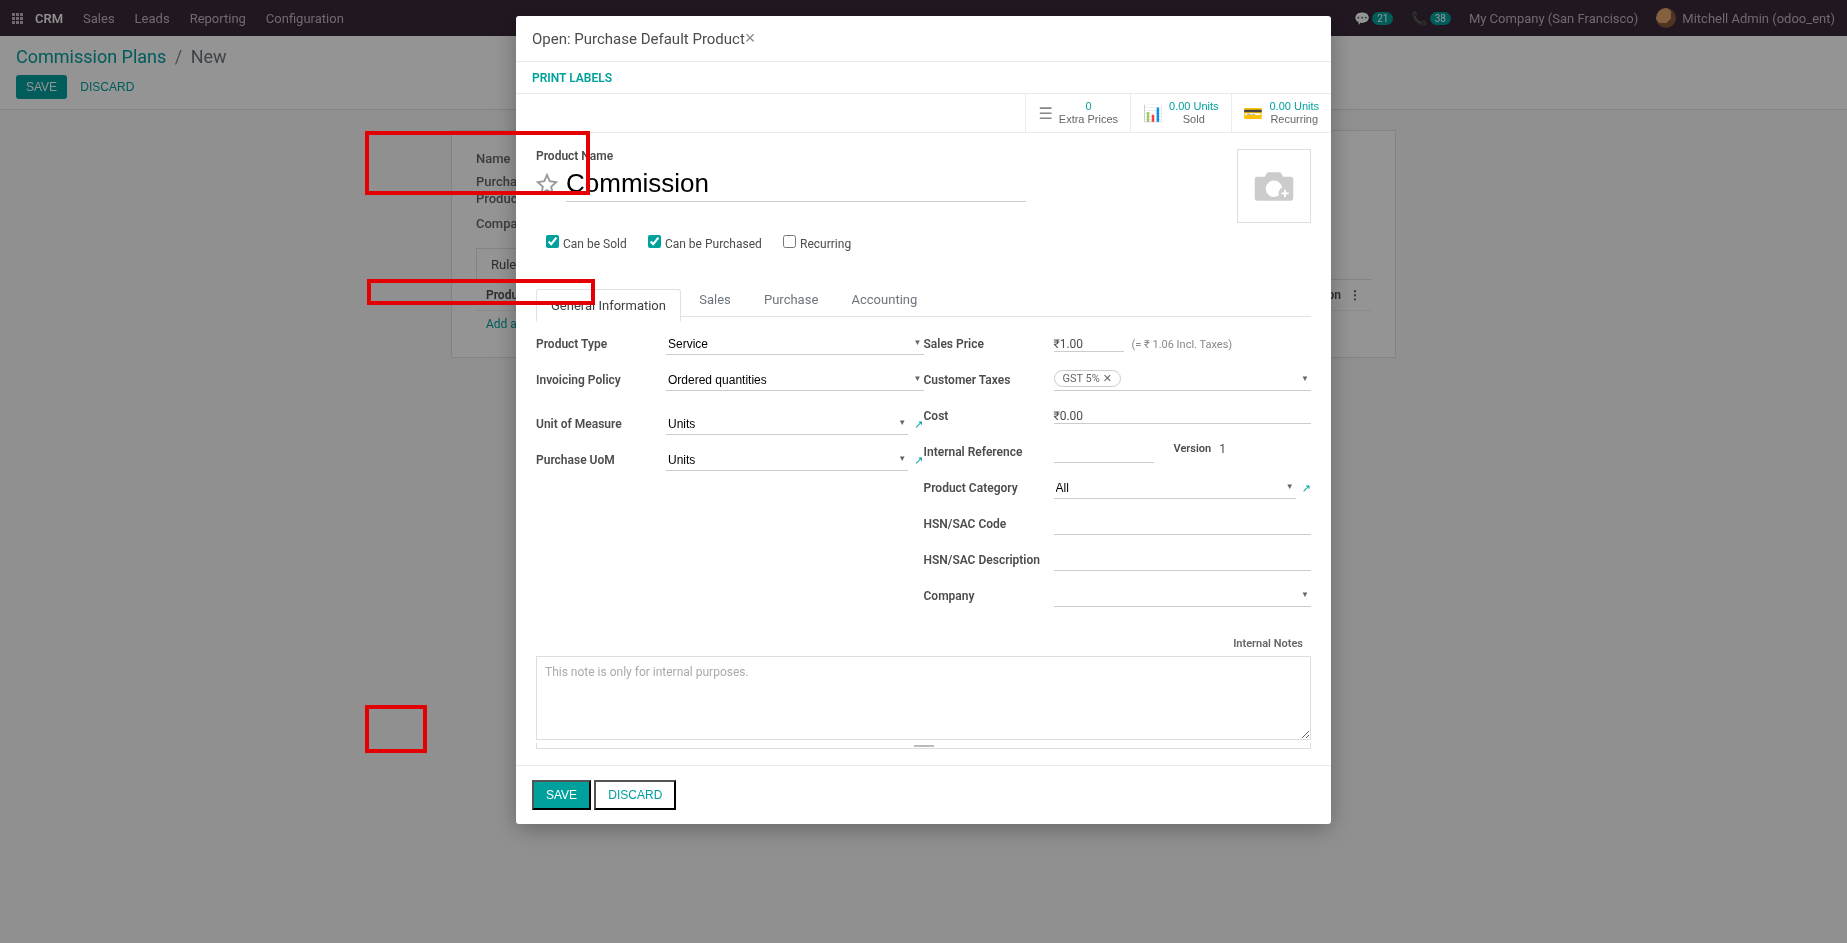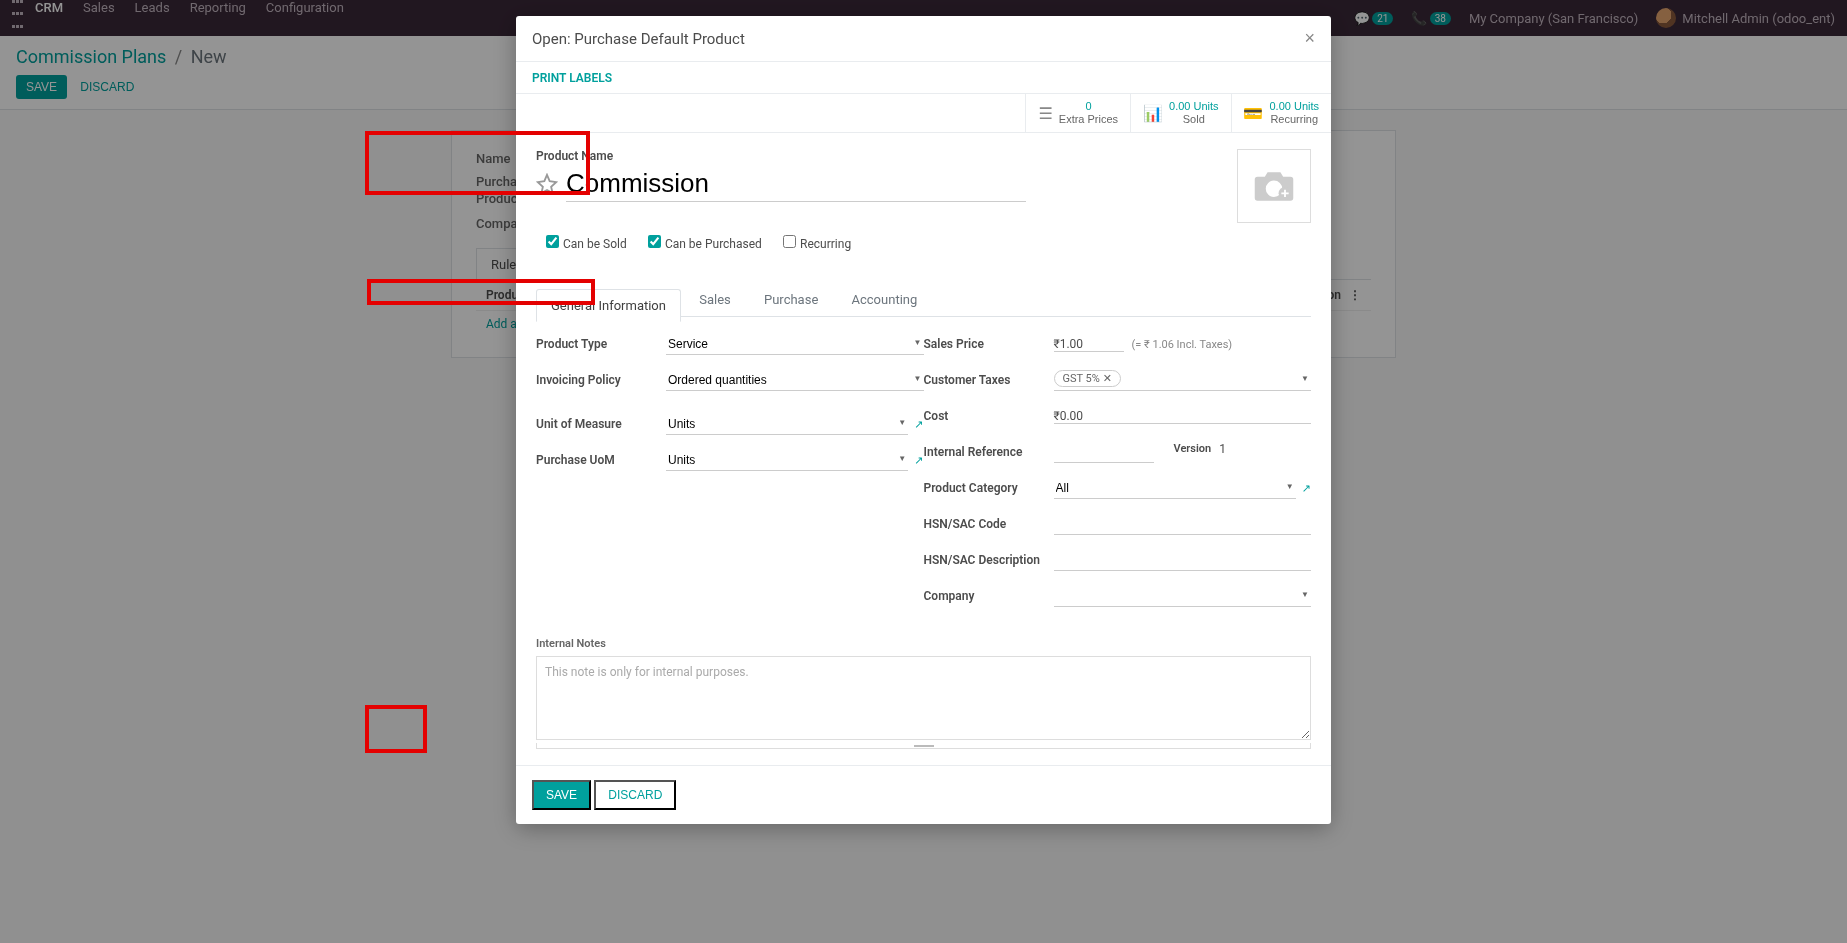--- a/index.html
+++ b/index.html
@@ -6,7 +6,7 @@
     body { font-family: -apple-system, BlinkMacSystemFont, "Segoe UI", Roboto, Helvetica, Arial, sans-serif; font-size: 13px; color: #4c4c4c; background: #f9f9f9; overflow: hidden; }
     
     
-    .top-nav { background: #3a2838; color: #c2b5bf; height: 36px; display: flex; padding: 0 12px; font-size: 13px; }
+    .top-nav { background: #3a2838; color: #c2b5bf; height: 36px; display: flex; align-items: center; padding: 0 12px; font-size: 13px; }
     .top-nav .apps-icon { display: grid; grid-template-columns: repeat(3, 3px); gap: 1px; margin-right: 12px; }
     .top-nav .apps-icon span { width: 3px; height: 3px; background: #c2b5bf; }
     .top-nav .brand { color: #fff; font-weight: 500; margin-right: 20px; }

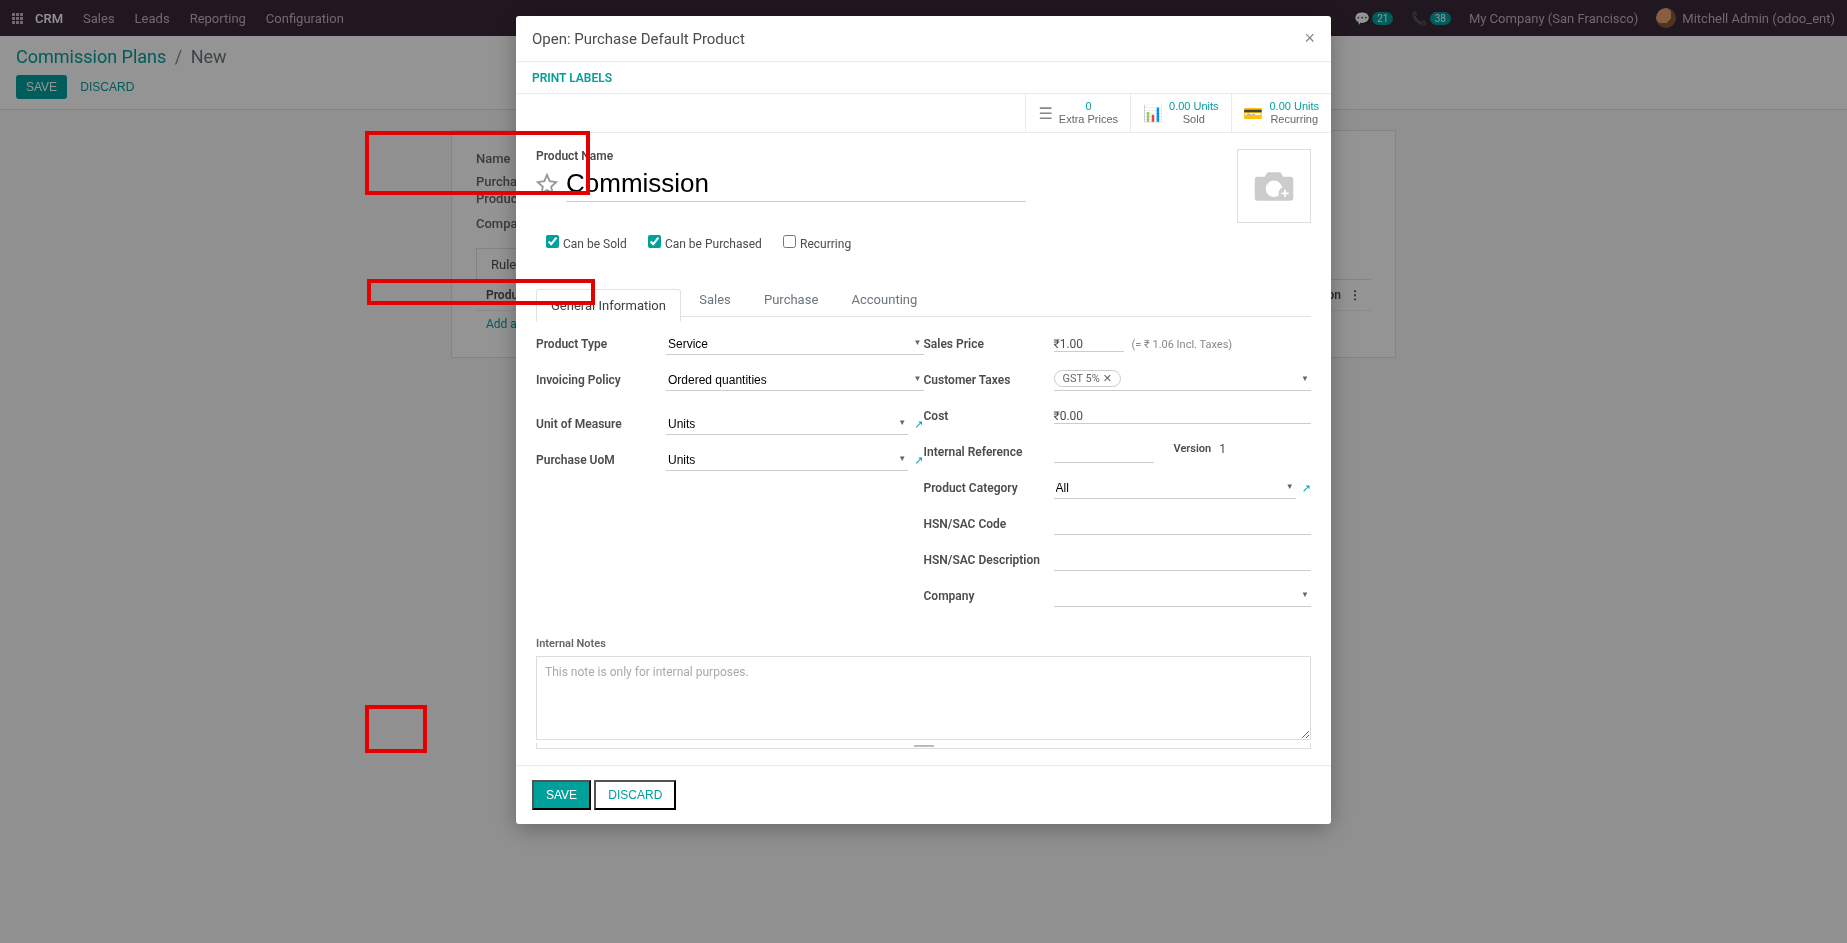--- a/index.html
+++ b/index.html
@@ -41,7 +41,7 @@
     
     .modal-overlay { position: fixed; inset: 0; background: rgba(0,0,0,0.42); display: flex; align-items: flex-start; justify-content: center; padding-top: 16px; }
     .modal { background: #fff; width: 815px; max-height: 92vh; border-radius: 3px; box-shadow: 0 5px 25px rgba(0,0,0,0.3); display: flex; flex-direction: column; }
-    .modal-header { padding: 12px 16px; border-bottom: 1px solid #e9ecef; display: flex; justify-content: space-between; align-items: center; }
+    .modal-header { padding: 12px 16px; border-bottom: 1px solid #e9ecef; display: flex; justify-content: flex-start; align-items: center; }
     .modal-title { font-size: 15px; color: #4c4c4c; }
     .modal-close { font-size: 18px; color: #888; cursor: pointer; background: none; border: none; }
     .modal-subheader { padding: 8px 16px; border-bottom: 1px solid #e9ecef; }

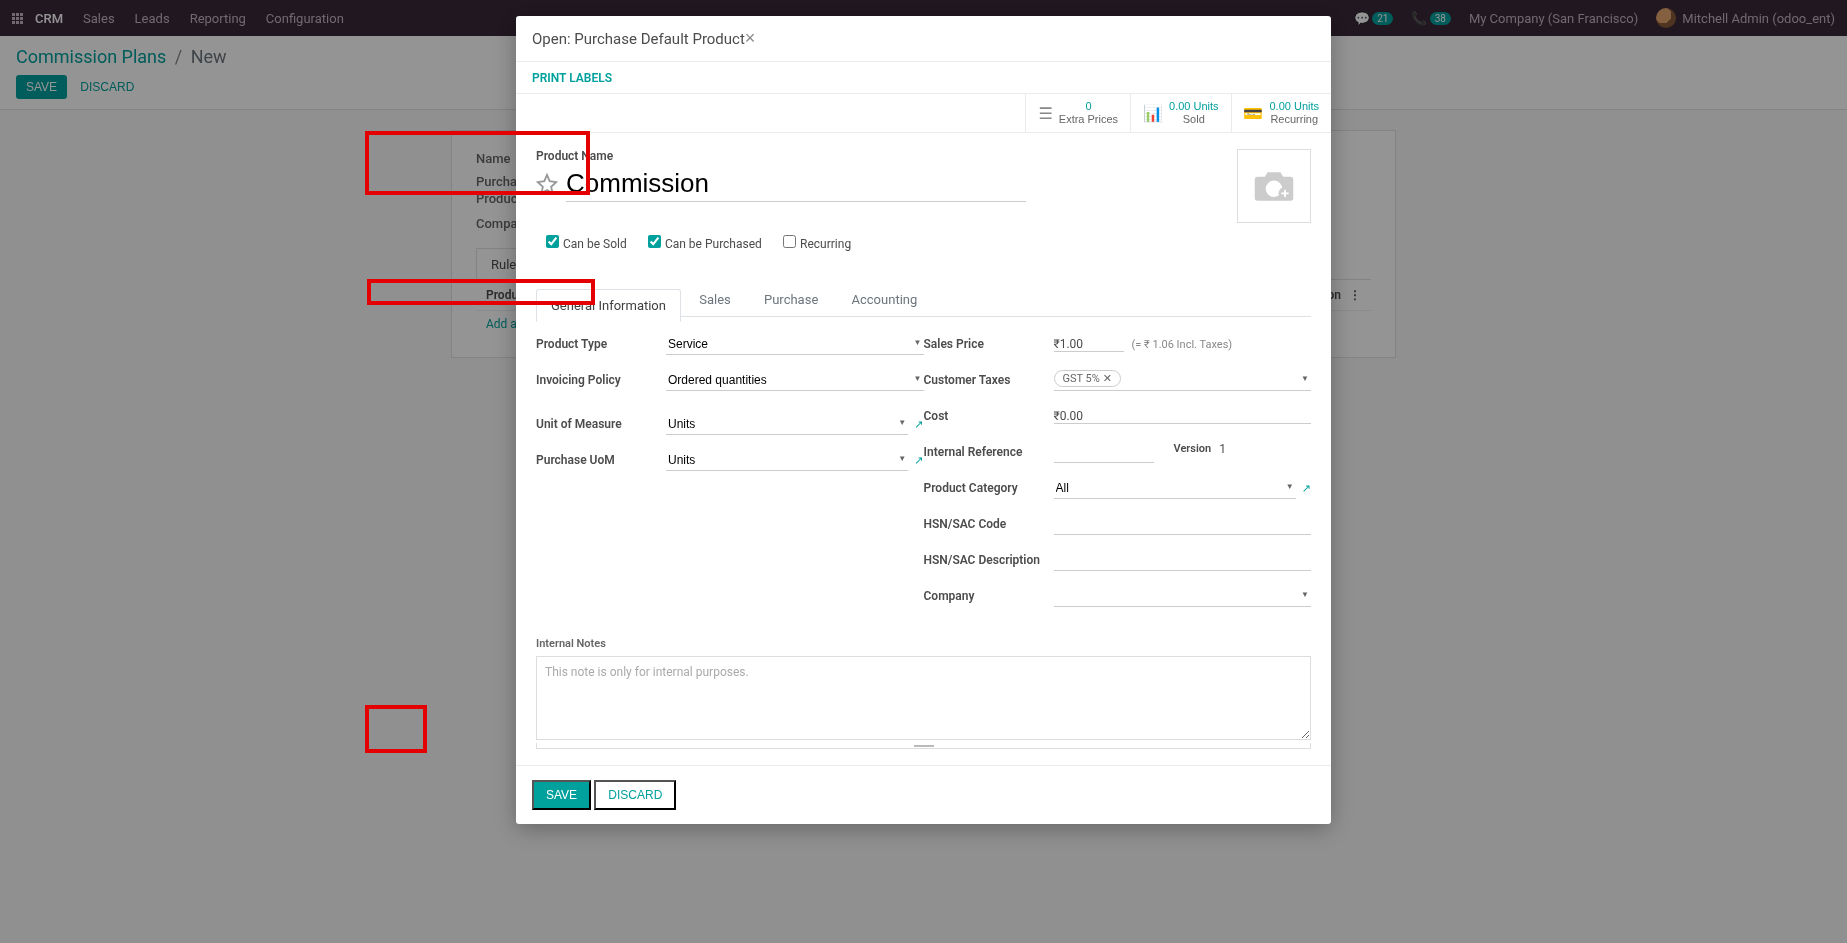--- a/index.html
+++ b/index.html
@@ -87,7 +87,7 @@
     .hint { color: #888; font-size: 11px; margin-left: 8px; margin-top: 12px; }
     .version-lbl { font-size: 11px; font-weight: 600; margin-left: 20px; margin-right: 8px; }
     
-    .notes-label { font-size: 11px; font-weight: 600; color: #666; margin: 18px 0 6px; display: block; }
+    .notes-label { font-size: 11px; font-weight: 600; color: #666; margin: 18px 8px 6px; display: block; text-align: right; }
     .notes-area { width: 100%; min-height: 84px; border: 1px solid #ddd; padding: 8px; font-size: 12px; resize: vertical; font-family: inherit; }
     .notes-area::placeholder { color: #aaa; }
     .resize-handle { height: 6px; border: 1px solid #ddd; border-top: none; display: flex; justify-content: center; align-items: center; }

